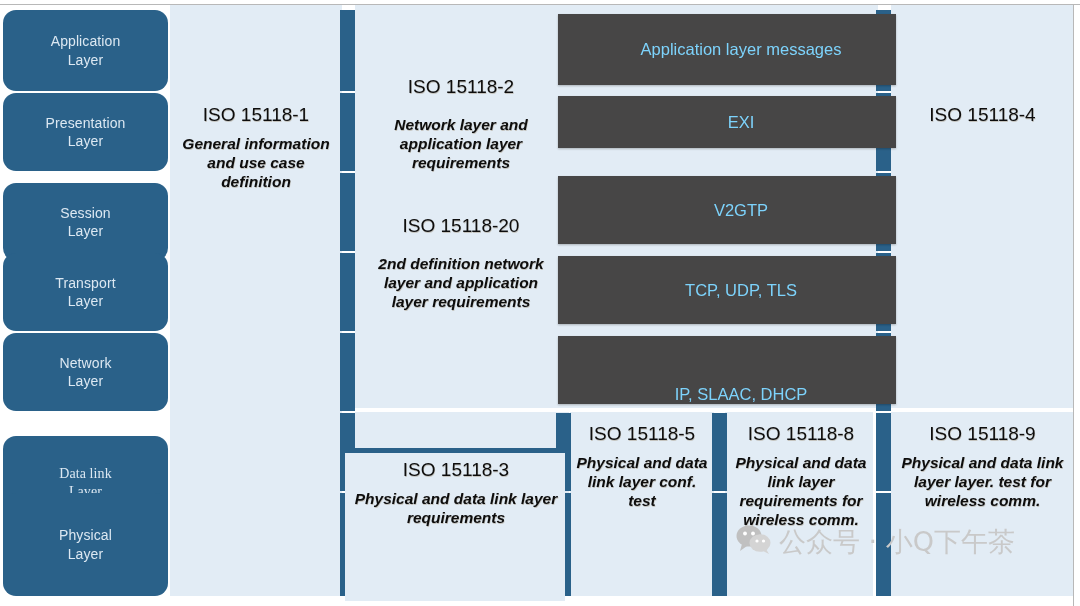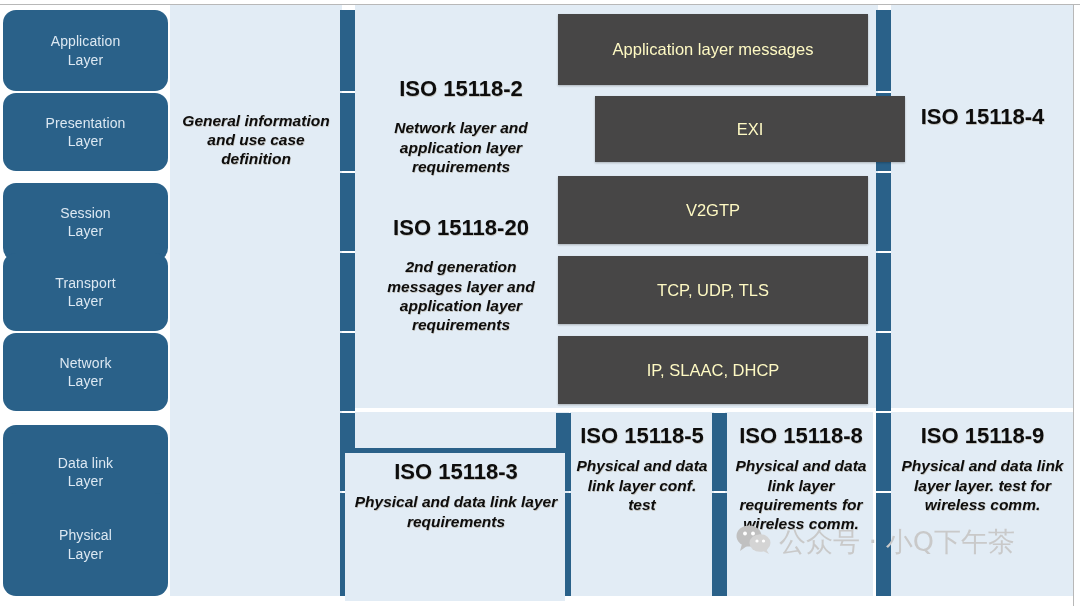--- a/index.html
+++ b/index.html
@@ -63,13 +63,14 @@
     left: 558px;
     width: 310px;
     background: #474646;
-    color: #fef9c3;
+    color: #7dd3fc;
     display: flex;
     align-items: center;
     justify-content: center;
     text-align: center;
     font-size: 16.5px;
     box-shadow: 0 1px 2px rgba(0,0,0,.25);
+    padding-left: 28px;
   }
 
   

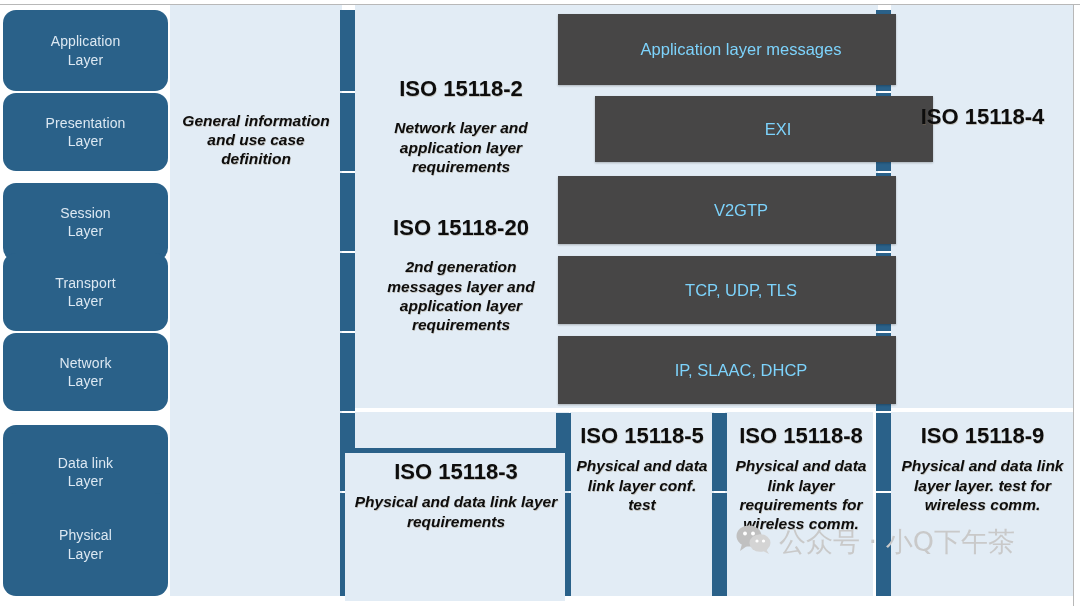--- a/index.html
+++ b/index.html
@@ -87,8 +87,8 @@
     color: #0d0d0d;
   }
   .std-title {
-    font-size: 22px;
-    font-weight: bold;
+    font-size: 19px;
+    font-weight: normal;
     line-height: 1.2;
     margin: 0;
     text-shadow: 0.5px 0.5px 0 rgba(140,120,90,.35);

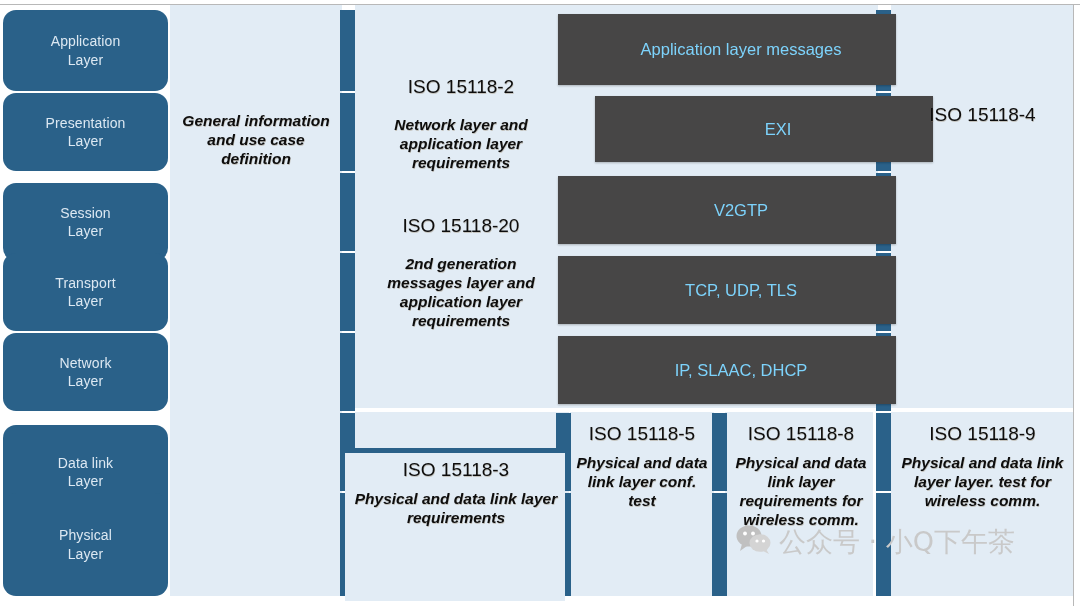--- a/index.html
+++ b/index.html
@@ -218,6 +218,7 @@
   </div>
 
   <div class="std-block" style="left:176px; top:104px; width:160px;">
+    <p class="std-title">ISO 15118-1</p>
     <p class="std-desc">General information and use case definition</p>
   </div>
 

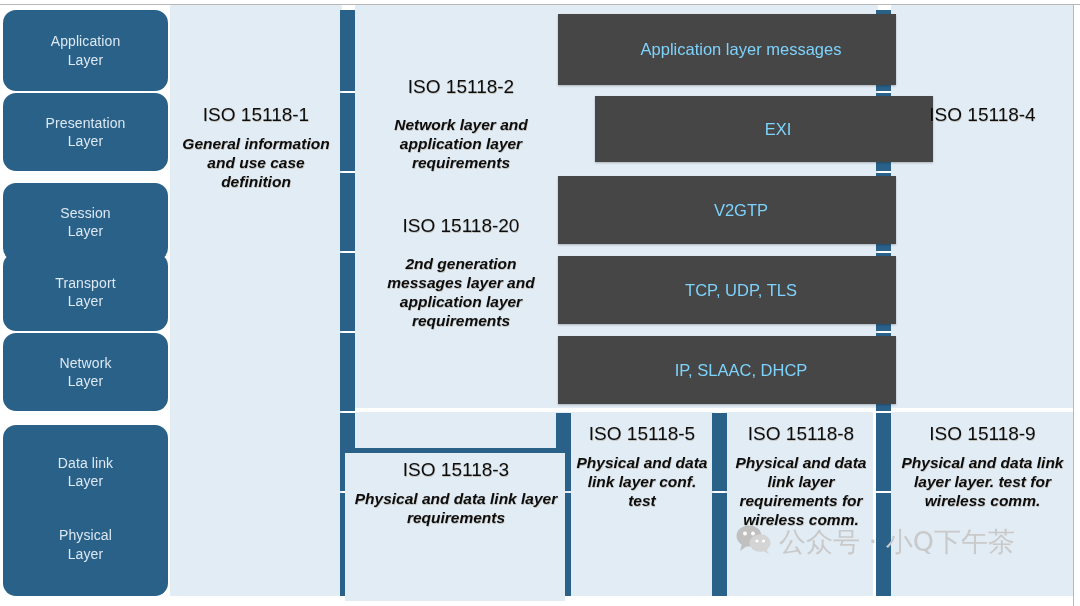--- a/index.html
+++ b/index.html
@@ -204,7 +204,7 @@
   <div class="proto-box" style="top:14px; height:71px;">
     <span>Application layer messages</span>
   </div>
-  <div class="proto-box" style="top:96px; height:66px;margin-left:37px;">
+  <div class="proto-box" style="top:96px; height:52px;">
     <span>EXI</span>
   </div>
   <div class="proto-box" style="top:176px; height:68px;">

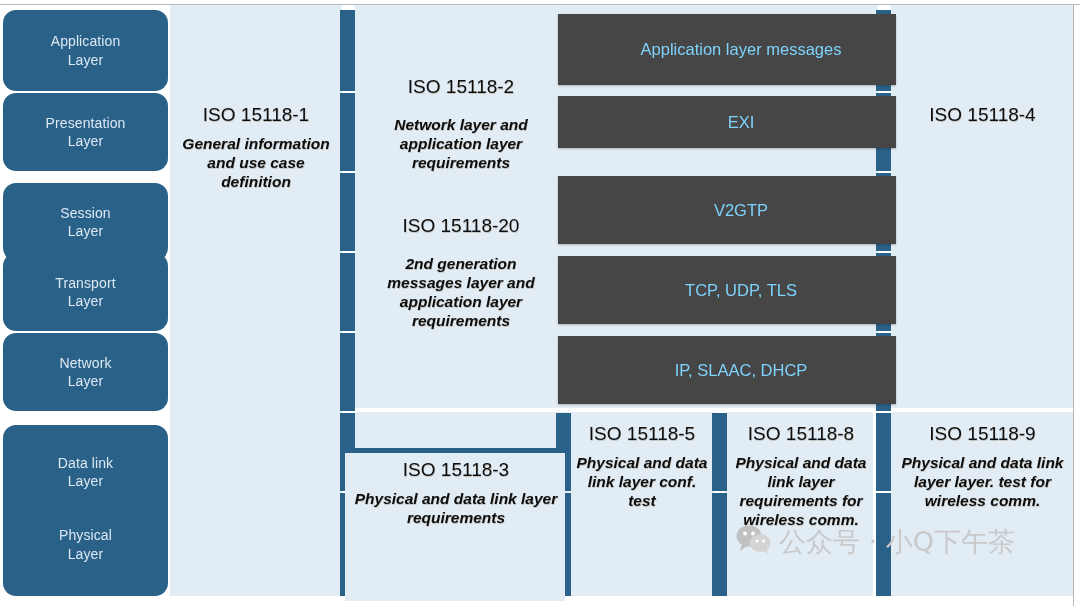--- a/index.html
+++ b/index.html
@@ -229,7 +229,7 @@
 
   <div class="std-block" style="left:377px; top:215px; width:168px;">
     <p class="std-title">ISO 15118-20</p>
-    <p class="std-desc tight">2nd generation messages layer and application layer requirements</p>
+    <p class="std-desc tight">2nd definition network layer and application layer requirements</p>
   </div>
 
   <div class="std-block" style="left:900px; top:104px; width:165px;">

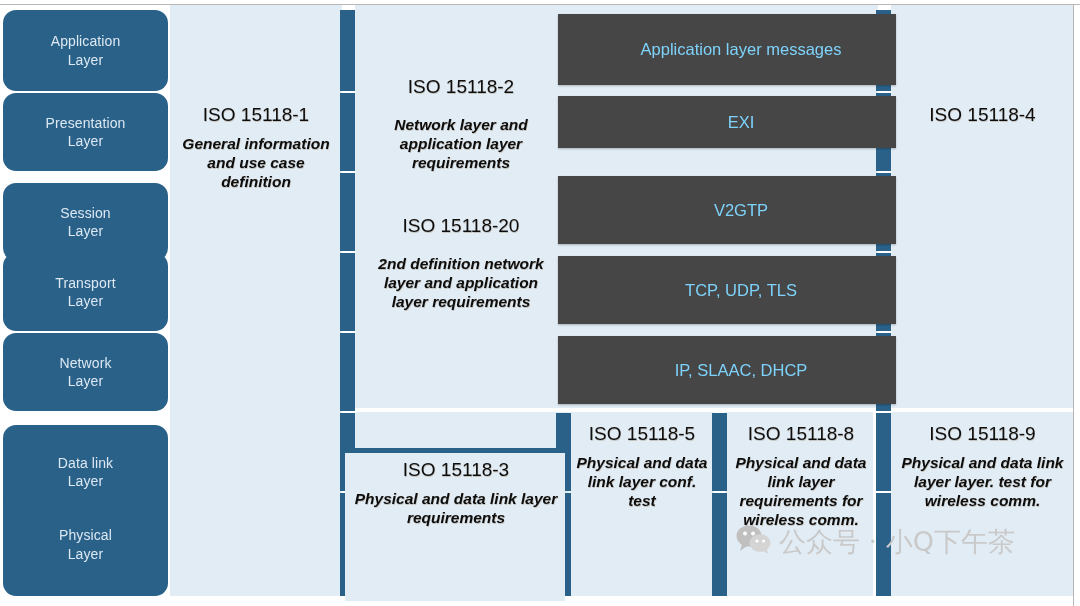--- a/index.html
+++ b/index.html
@@ -213,7 +213,7 @@
   <div class="proto-box" style="top:256px; height:68px;">
     <span>TCP, UDP, TLS</span>
   </div>
-  <div class="proto-box" style="top:336px; height:68px;">
+  <div class="proto-box" style="top:336px; height:68px;align-items:flex-end;">
     <span>IP, SLAAC, DHCP</span>
   </div>
 

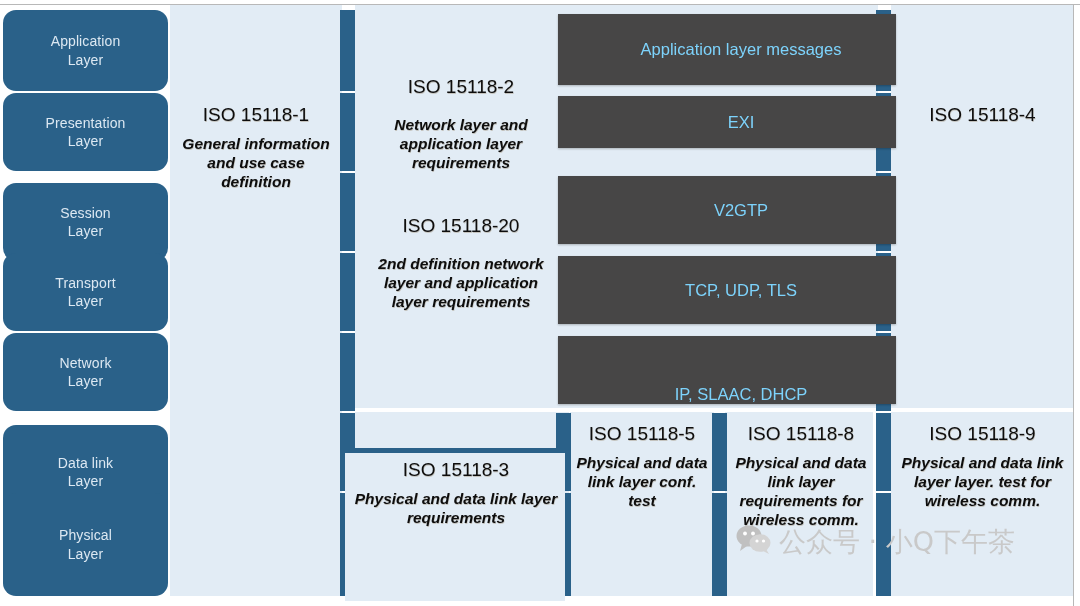--- a/index.html
+++ b/index.html
@@ -169,7 +169,7 @@
       <span>Network</span><br><span>Layer</span>
     </span>
   </div>
-  <div class="layer-pill" style="top:425px; height:94px;">
+  <div class="layer-pill" style="top:436px; height:94px;font-family:Liberation Serif, serif;">
     <span>
       <span>Data link</span><br><span>Layer</span>
     </span>

